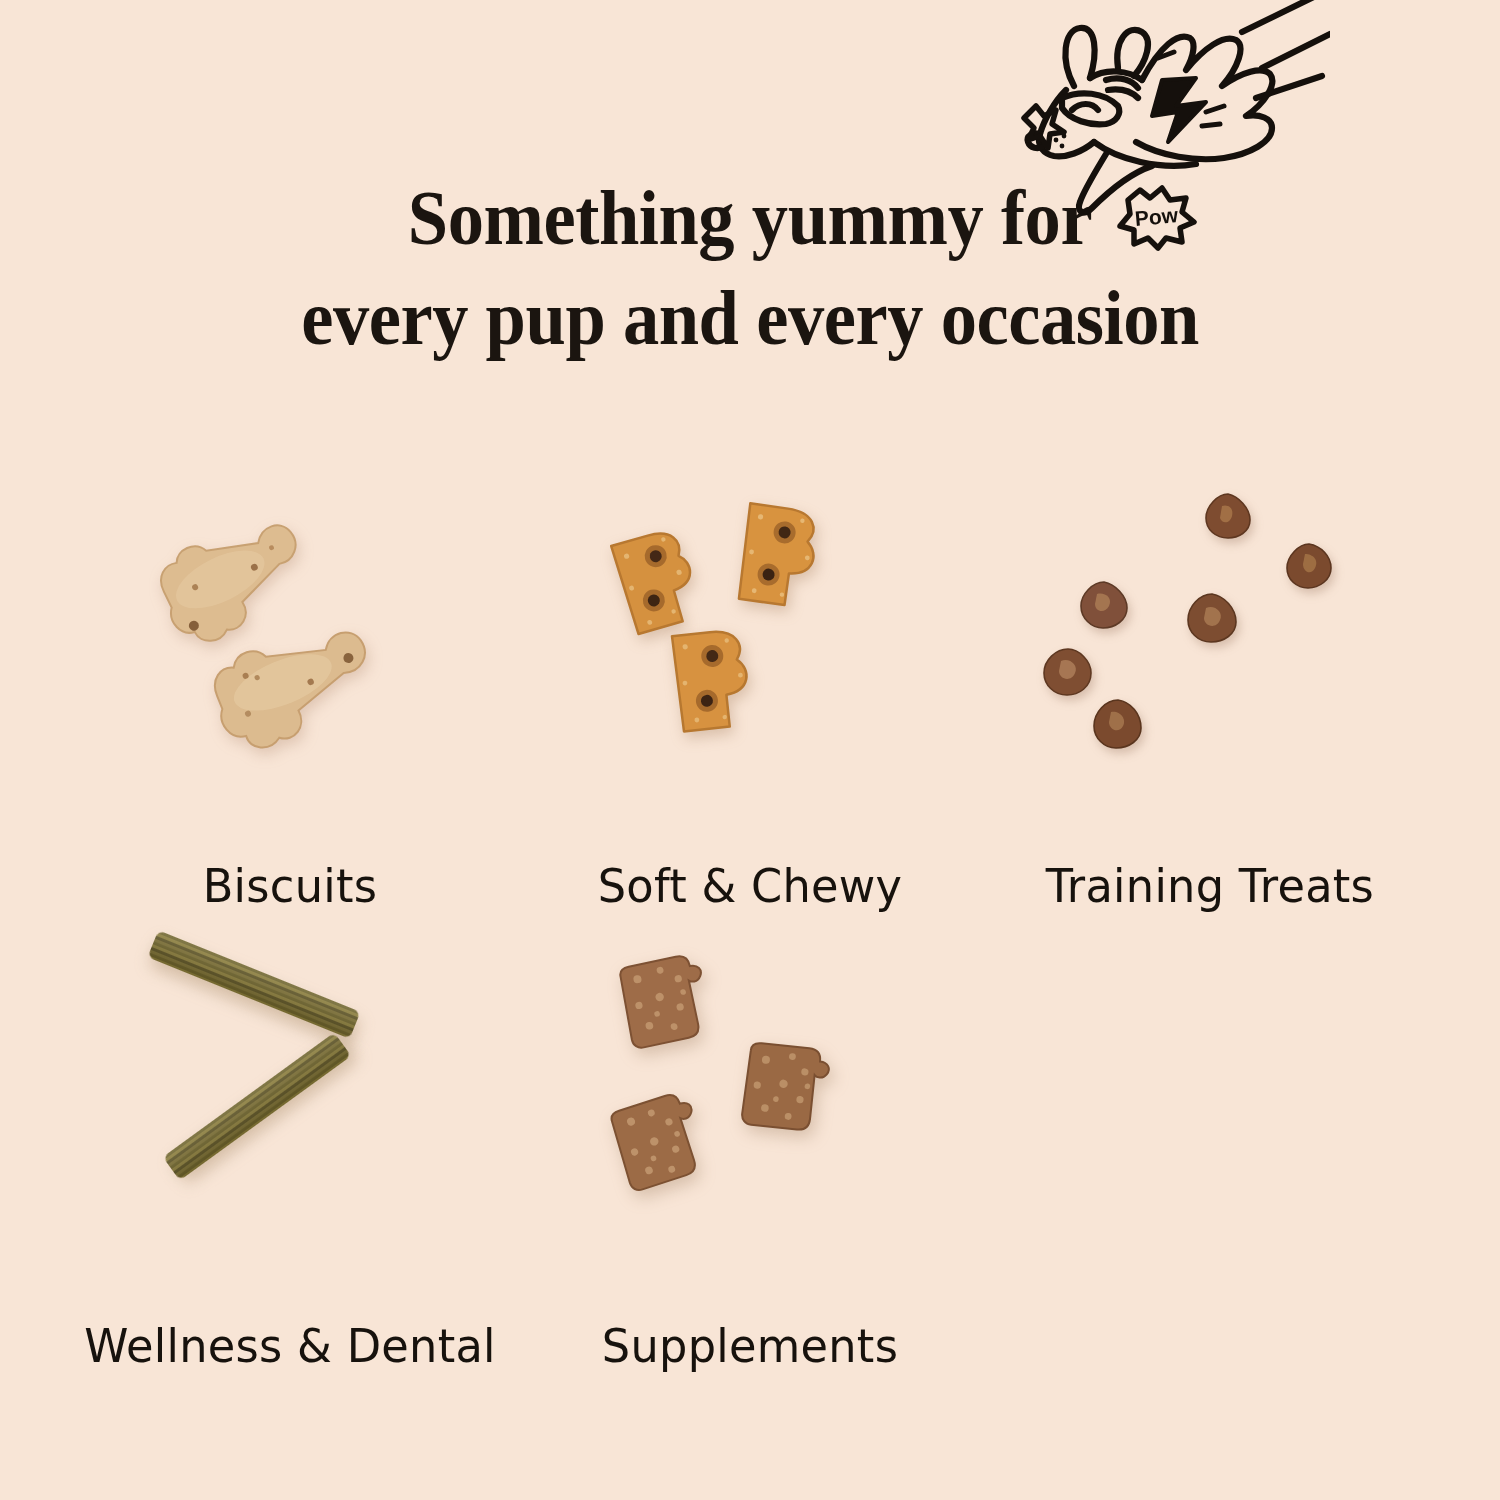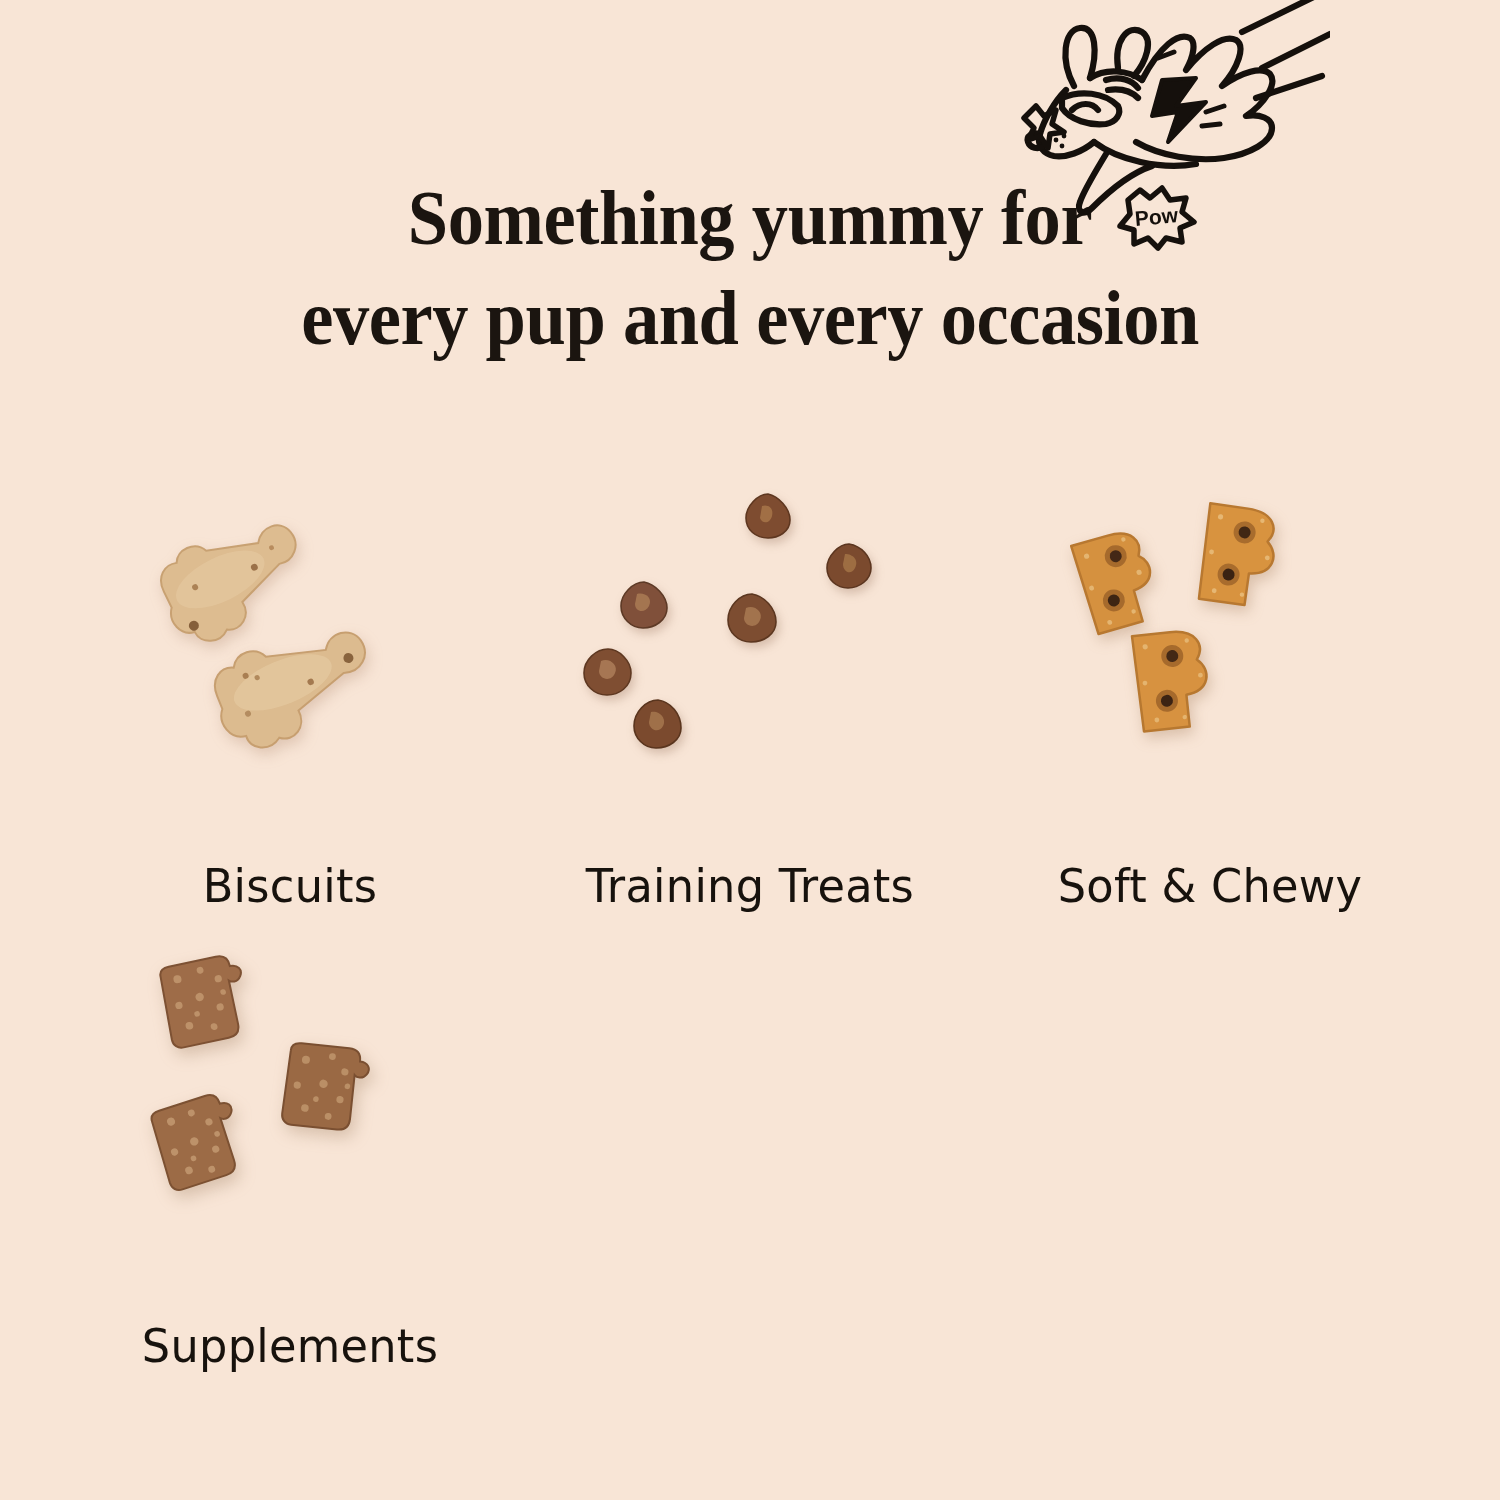--- a/index.html
+++ b/index.html
@@ -246,36 +246,6 @@
         </svg>
       </div>
       <div class="cat-label">Biscuits</div>
-    </div>
-
-    <div class="cell">
-      <div class="art">
-        <svg class="nib" style="left:155px; top:20px;" width="56" height="52" viewBox="0 0 56 52">
-          <path d="M28 4 C38 6 50 18 50 30 C50 42 38 48 28 48 C16 48 6 40 6 28 C6 16 18 4 28 4 Z" fill="#7e4c30" stroke="#5e3720" stroke-width="1.6"></path>
-          <path d="M22 16 C28 14 34 18 32 26 C30 34 22 34 20 28 Z" fill="#b07f4e" opacity="0.7"></path>
-        </svg>
-        <svg class="nib" style="left:236px; top:70px;" width="56" height="52" viewBox="0 0 56 52">
-          <path d="M28 4 C40 6 50 16 50 28 C50 40 38 48 27 48 C16 48 6 40 6 28 C6 16 18 4 28 4 Z" fill="#7b4a2e" stroke="#5b351f" stroke-width="1.6"></path>
-          <path d="M24 14 C32 14 38 20 34 28 C30 36 22 32 22 24 Z" fill="#ad7c4b" opacity="0.7"></path>
-        </svg>
-        <svg class="nib" style="left:30px; top:108px;" width="58" height="54" viewBox="0 0 58 54">
-          <path d="M29 4 C40 6 52 18 52 30 C52 42 40 50 28 50 C16 50 6 40 6 28 C6 16 18 4 29 4 Z" fill="#80503a" stroke="#5d3a26" stroke-width="1.6"></path>
-          <path d="M22 16 C30 14 38 20 34 28 C30 36 20 34 20 26 Z" fill="#b3845a" opacity="0.7"></path>
-        </svg>
-        <svg class="nib" style="left:137px; top:120px;" width="60" height="56" viewBox="0 0 60 56">
-          <path d="M30 4 C42 6 54 18 54 32 C54 44 42 52 29 52 C16 52 6 42 6 30 C6 16 18 4 30 4 Z" fill="#7d4d31" stroke="#5c3720" stroke-width="1.6"></path>
-          <path d="M24 18 C32 14 42 22 38 30 C34 40 22 36 22 28 Z" fill="#b2835a" opacity="0.7"></path>
-        </svg>
-        <svg class="nib" style="left:-6px; top:175px;" width="58" height="54" viewBox="0 0 58 54">
-          <path d="M29 4 C40 4 52 16 52 28 C52 42 40 50 28 50 C15 50 5 40 5 28 C5 15 17 4 29 4 Z" fill="#7f4e32" stroke="#5e3821" stroke-width="1.6"></path>
-          <path d="M22 16 C30 12 40 20 36 28 C32 38 20 34 20 26 Z" fill="#b58760" opacity="0.72"></path>
-        </svg>
-        <svg class="nib" style="left:44px; top:226px;" width="58" height="56" viewBox="0 0 58 56">
-          <path d="M29 4 C42 6 52 18 52 32 C52 44 40 52 27 52 C15 52 5 42 5 30 C5 16 17 4 29 4 Z" fill="#7b4a2e" stroke="#5a351e" stroke-width="1.6"></path>
-          <path d="M22 16 C30 14 38 22 34 30 C30 38 20 34 20 26 Z" fill="#af8055" opacity="0.7"></path>
-        </svg>
-      </div>
-      <div class="cat-label">Training Treats</div>
     </div>
 
     <div class="cell">
@@ -336,6 +306,36 @@
         </svg>
       </div>
       <div class="cat-label">Soft &amp; Chewy</div>
+    </div>
+
+    <div class="cell">
+      <div class="art">
+        <svg class="nib" style="left:155px; top:20px;" width="56" height="52" viewBox="0 0 56 52">
+          <path d="M28 4 C38 6 50 18 50 30 C50 42 38 48 28 48 C16 48 6 40 6 28 C6 16 18 4 28 4 Z" fill="#7e4c30" stroke="#5e3720" stroke-width="1.6"></path>
+          <path d="M22 16 C28 14 34 18 32 26 C30 34 22 34 20 28 Z" fill="#b07f4e" opacity="0.7"></path>
+        </svg>
+        <svg class="nib" style="left:236px; top:70px;" width="56" height="52" viewBox="0 0 56 52">
+          <path d="M28 4 C40 6 50 16 50 28 C50 40 38 48 27 48 C16 48 6 40 6 28 C6 16 18 4 28 4 Z" fill="#7b4a2e" stroke="#5b351f" stroke-width="1.6"></path>
+          <path d="M24 14 C32 14 38 20 34 28 C30 36 22 32 22 24 Z" fill="#ad7c4b" opacity="0.7"></path>
+        </svg>
+        <svg class="nib" style="left:30px; top:108px;" width="58" height="54" viewBox="0 0 58 54">
+          <path d="M29 4 C40 6 52 18 52 30 C52 42 40 50 28 50 C16 50 6 40 6 28 C6 16 18 4 29 4 Z" fill="#80503a" stroke="#5d3a26" stroke-width="1.6"></path>
+          <path d="M22 16 C30 14 38 20 34 28 C30 36 20 34 20 26 Z" fill="#b3845a" opacity="0.7"></path>
+        </svg>
+        <svg class="nib" style="left:137px; top:120px;" width="60" height="56" viewBox="0 0 60 56">
+          <path d="M30 4 C42 6 54 18 54 32 C54 44 42 52 29 52 C16 52 6 42 6 30 C6 16 18 4 30 4 Z" fill="#7d4d31" stroke="#5c3720" stroke-width="1.6"></path>
+          <path d="M24 18 C32 14 42 22 38 30 C34 40 22 36 22 28 Z" fill="#b2835a" opacity="0.7"></path>
+        </svg>
+        <svg class="nib" style="left:-6px; top:175px;" width="58" height="54" viewBox="0 0 58 54">
+          <path d="M29 4 C40 4 52 16 52 28 C52 42 40 50 28 50 C15 50 5 40 5 28 C5 15 17 4 29 4 Z" fill="#7f4e32" stroke="#5e3821" stroke-width="1.6"></path>
+          <path d="M22 16 C30 12 40 20 36 28 C32 38 20 34 20 26 Z" fill="#b58760" opacity="0.72"></path>
+        </svg>
+        <svg class="nib" style="left:44px; top:226px;" width="58" height="56" viewBox="0 0 58 56">
+          <path d="M29 4 C42 6 52 18 52 32 C52 44 40 52 27 52 C15 52 5 42 5 30 C5 16 17 4 29 4 Z" fill="#7b4a2e" stroke="#5a351e" stroke-width="1.6"></path>
+          <path d="M22 16 C30 14 38 22 34 30 C30 38 20 34 20 26 Z" fill="#af8055" opacity="0.7"></path>
+        </svg>
+      </div>
+      <div class="cat-label">Training Treats</div>
     </div>
 
 

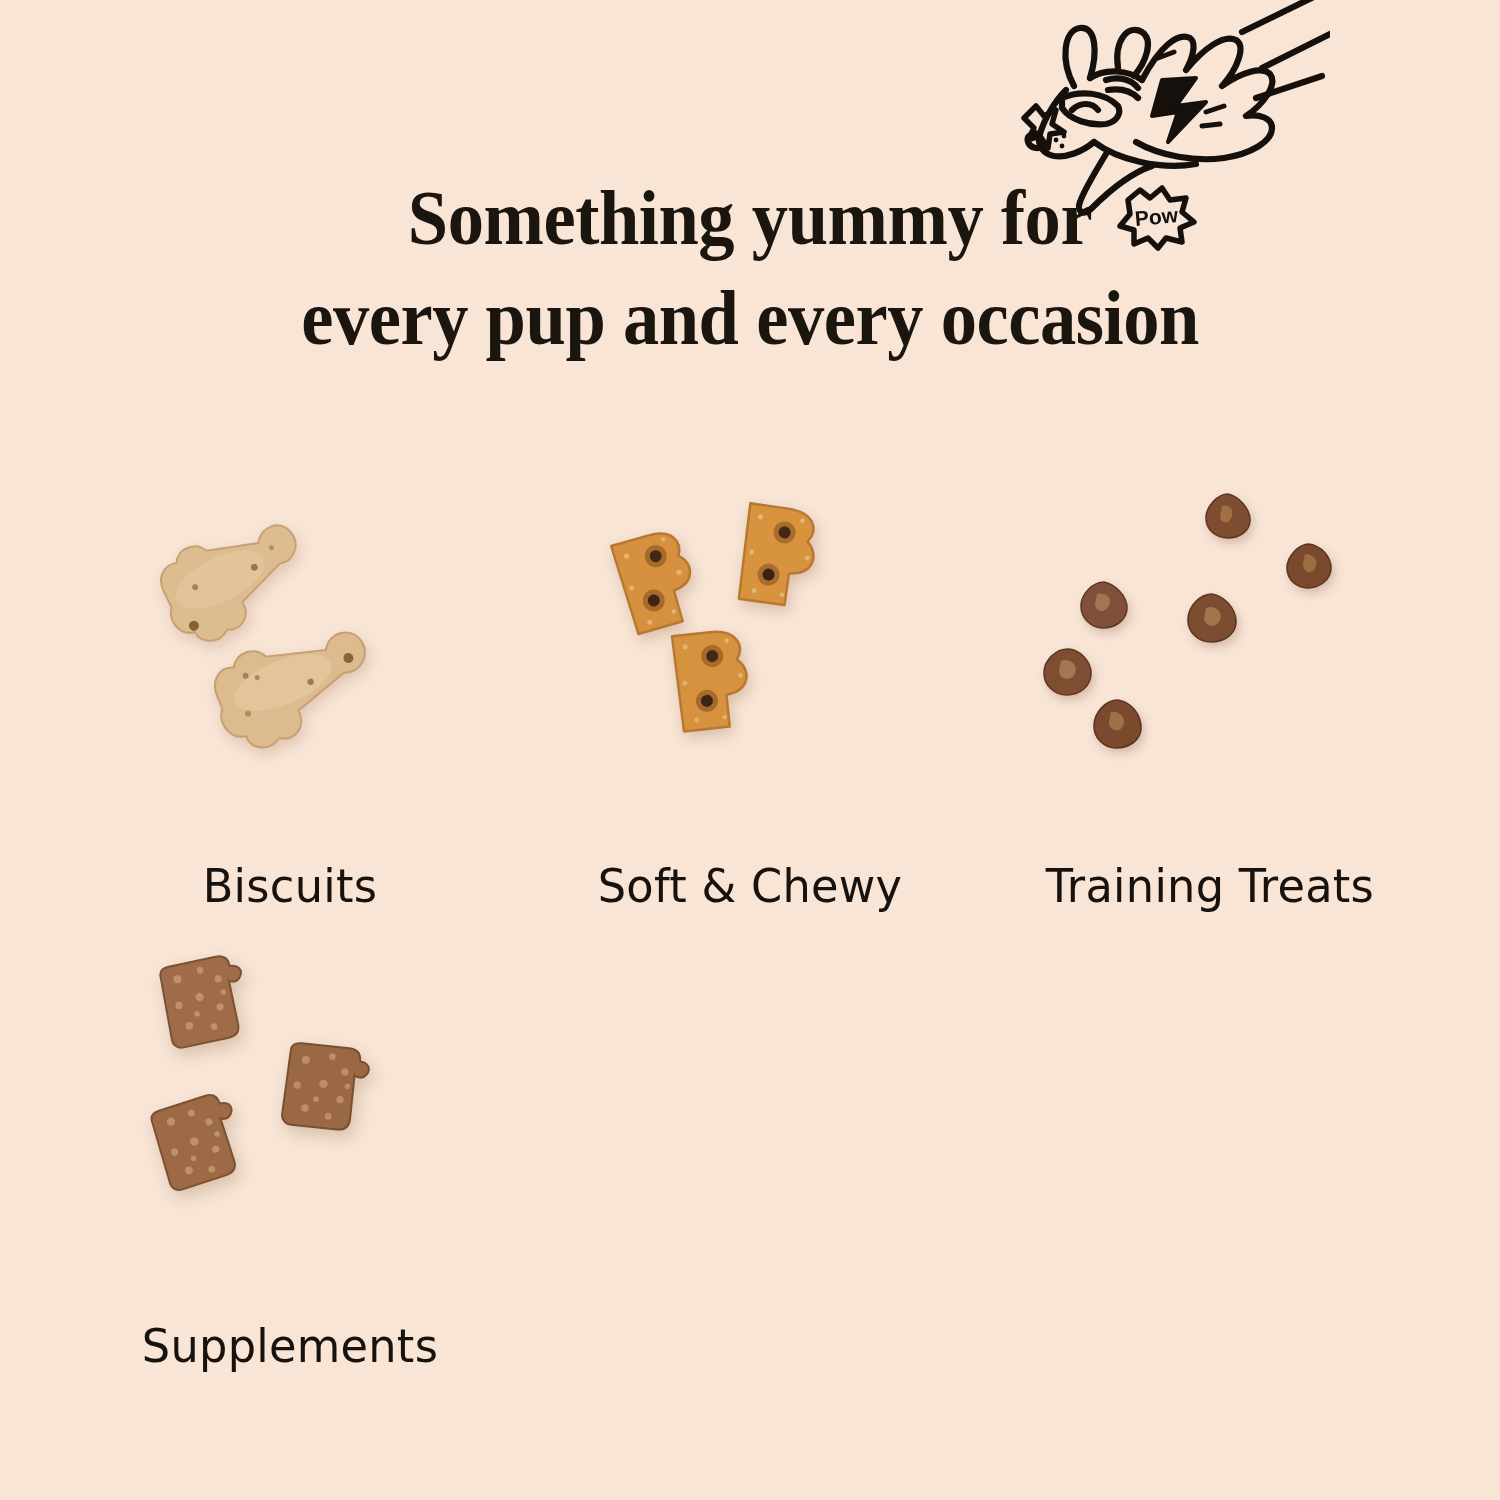--- a/index.html
+++ b/index.html
@@ -339,6 +339,13 @@
     </div>
 
 
+    <div class="cell">
+      <div class="art">
+        <div class="chew" style="left:20px; top:40px; width:218px; height:29px; transform: rotate(22deg);"></div>
+        <div class="chew" style="left:26px; top:162px; width:212px; height:29px; transform: rotate(-36deg);"></div>
+      </div>
+      <div class="cat-label">Wellness &amp; Dental</div>
+    </div>
 
     <div class="cell">
       <div class="art">

